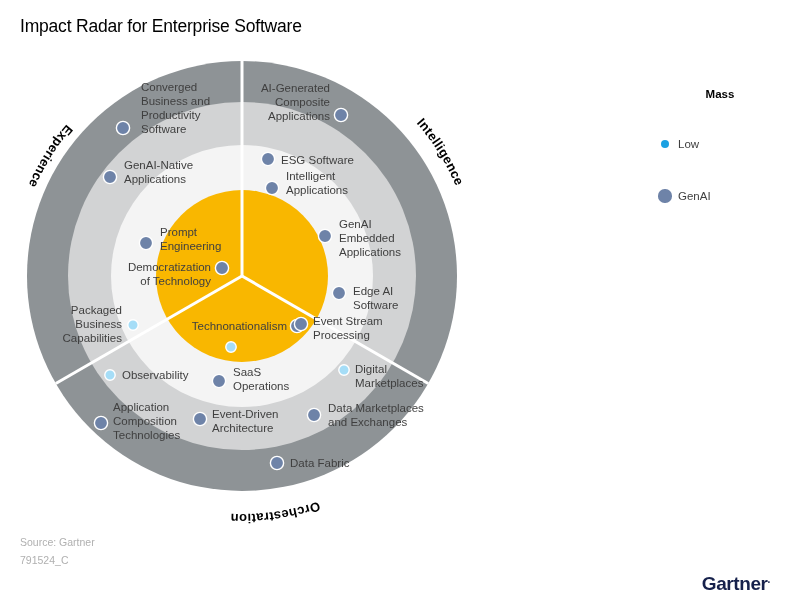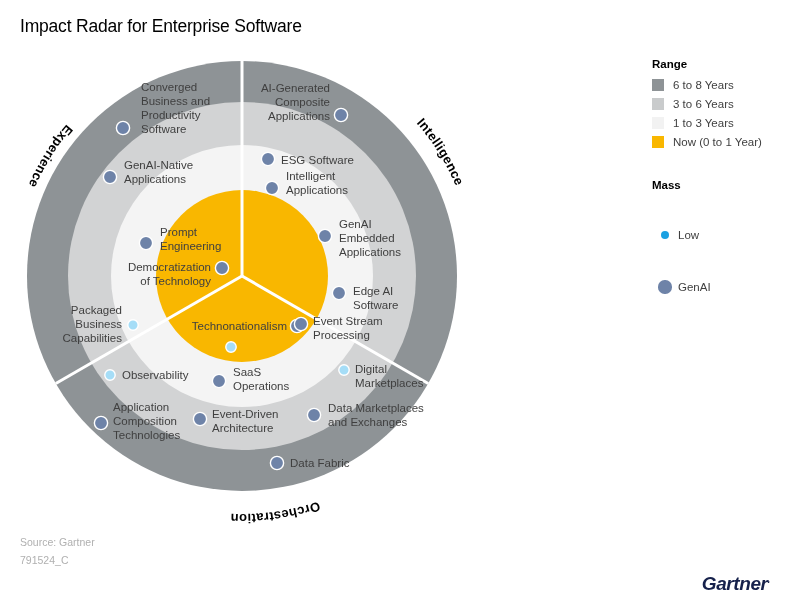--- a/index.html
+++ b/index.html
@@ -183,27 +183,6 @@
 
 <div id="legend">
 
-  <div id="range-block">
-    <div class="legend-head">Range</div>
-    <div id="range-rows">
-        <div class="legend-row">
-          <span class="swatch" style="background: rgb(142, 147, 150);"></span>
-          <span class="legend-text">6 to 8 Years</span>
-        </div>
-        <div class="legend-row">
-          <span class="swatch" style="background: rgb(201, 203, 204);"></span>
-          <span class="legend-text">3 to 6 Years</span>
-        </div>
-        <div class="legend-row">
-          <span class="swatch" style="background: rgb(242, 242, 242);"></span>
-          <span class="legend-text">1 to 3 Years</span>
-        </div>
-        <div class="legend-row">
-          <span class="swatch" style="background: rgb(249, 183, 0);"></span>
-          <span class="legend-text">Now (0 to 1 Year)</span>
-        </div>
-      </div>
-  </div>
 
   <div id="mass-block">
     <div class="legend-head">Mass</div>

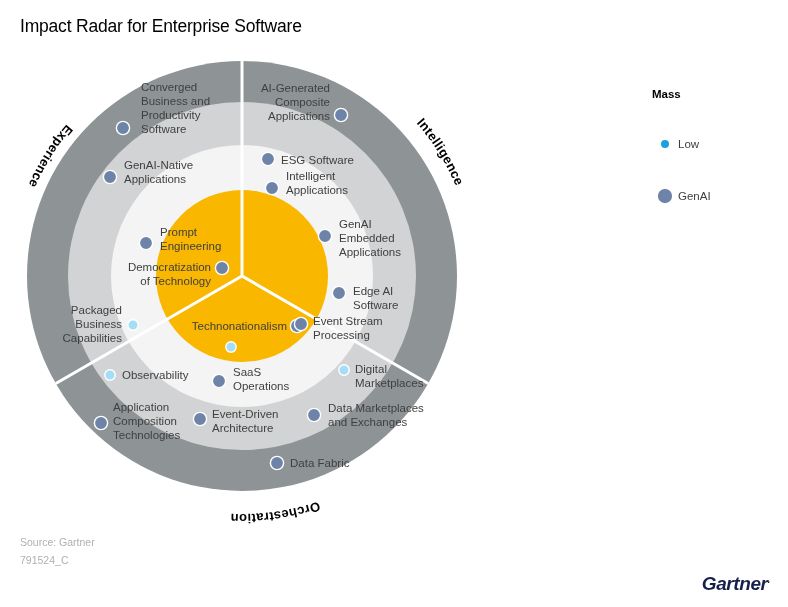--- a/index.html
+++ b/index.html
@@ -46,7 +46,7 @@
     width:12px;height:12px;flex:0 0 12px;margin-right:9px;
   }
   .legend-text{font-size:11.5px;color:#3f3f3f;white-space:nowrap;}
-  #mass-block{margin-top:30px;}
+  #mass-block{margin-top:30px;text-align:center;}
   .mass-row{
     display:flex;align-items:center;margin-bottom:7px;height:16px;margin-top:36px;
   }

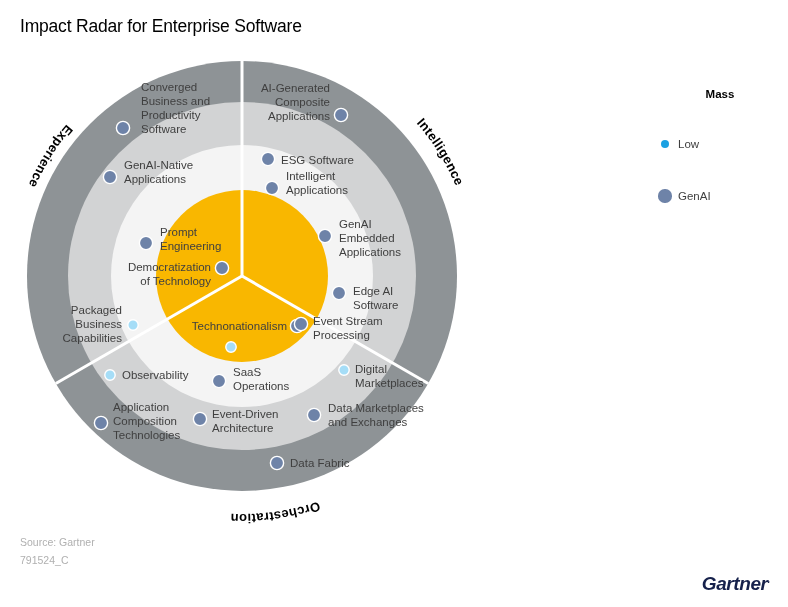--- a/index.html
+++ b/index.html
@@ -63,7 +63,6 @@
     position:absolute;right:18px;bottom:12px;
     font-size:19px;font-weight:bold;color:#16214b;
     letter-spacing:-0.4px;
-    font-style:italic;
   }
   #gartner-logo .tm{font-size:10px;vertical-align:super;font-weight:bold;}
 </style>

